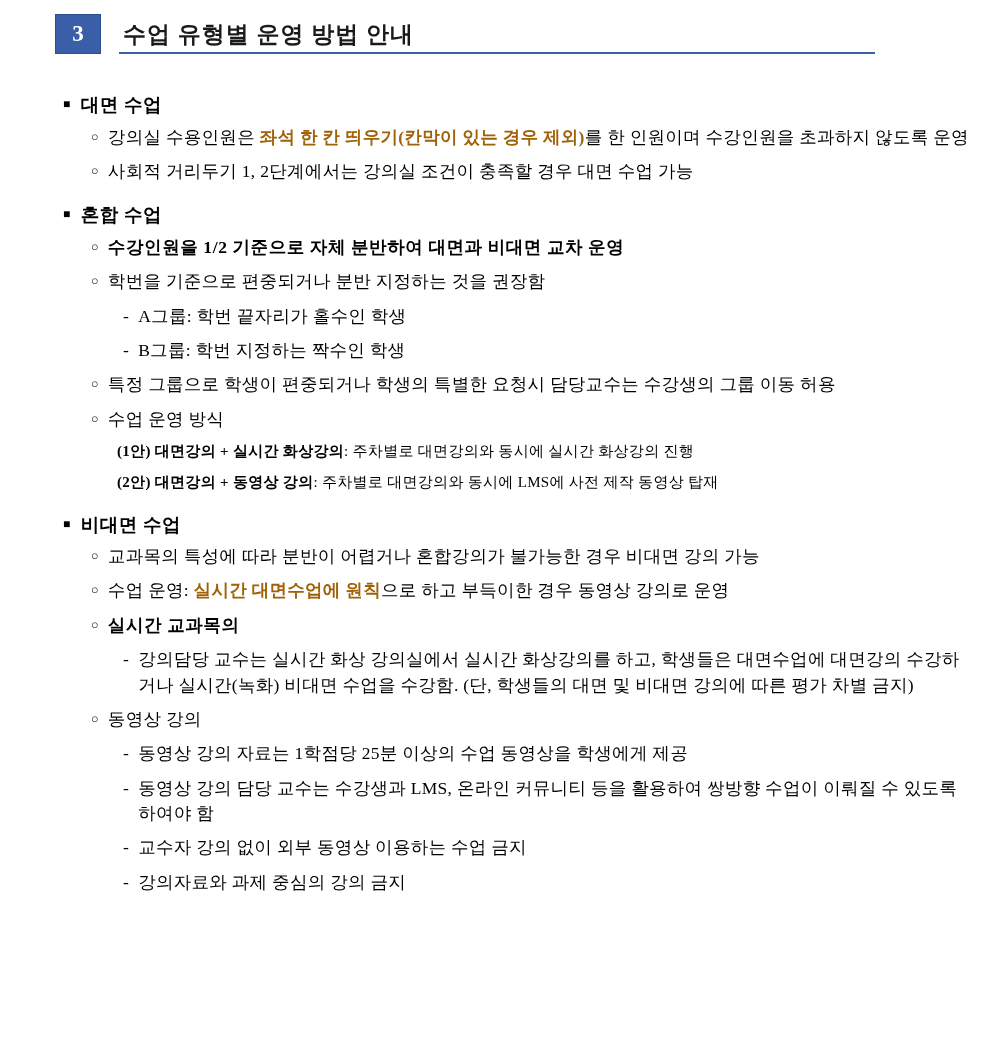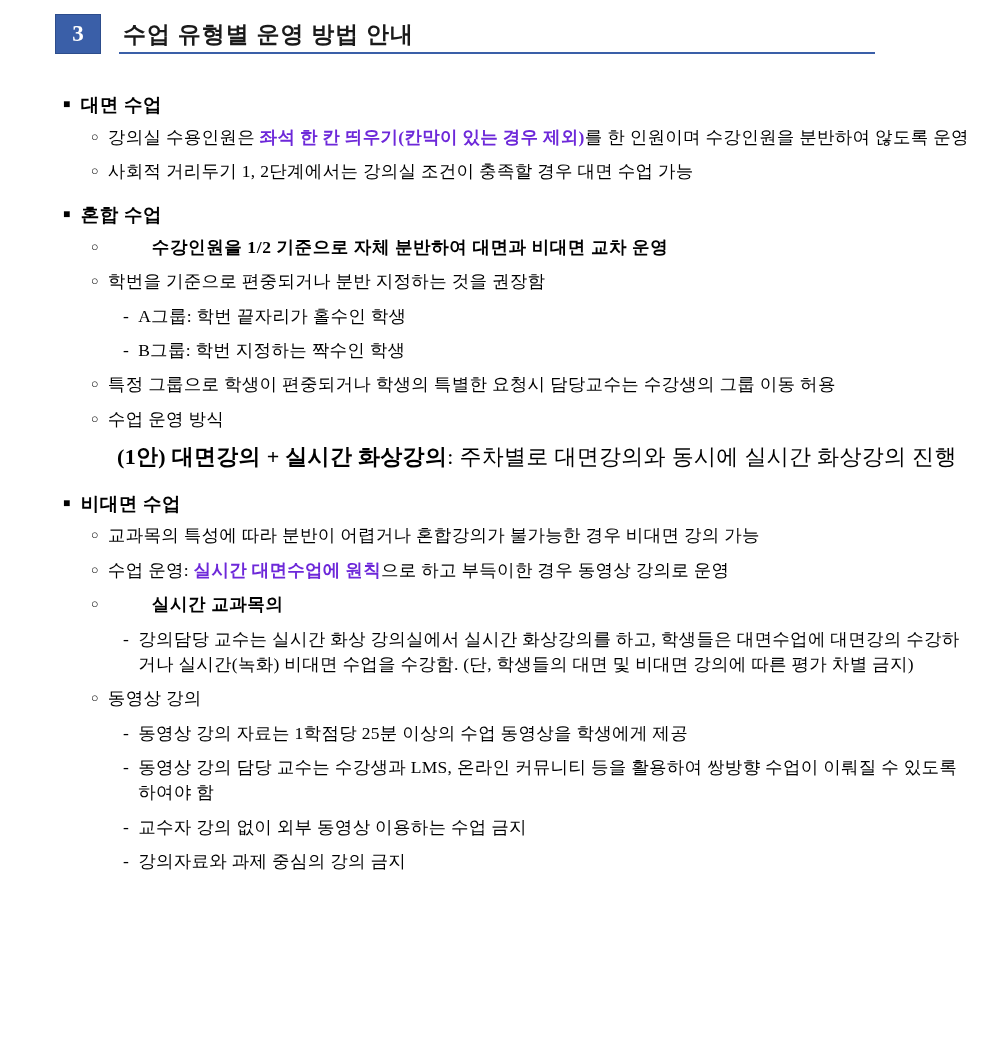--- a/index.html
+++ b/index.html
@@ -138,7 +138,7 @@
   }
 
   .blue {
-    color: #6d28d9;
+    color: #a16207;
     font-weight: bold;
   }
   .bold { font-weight: bold; }

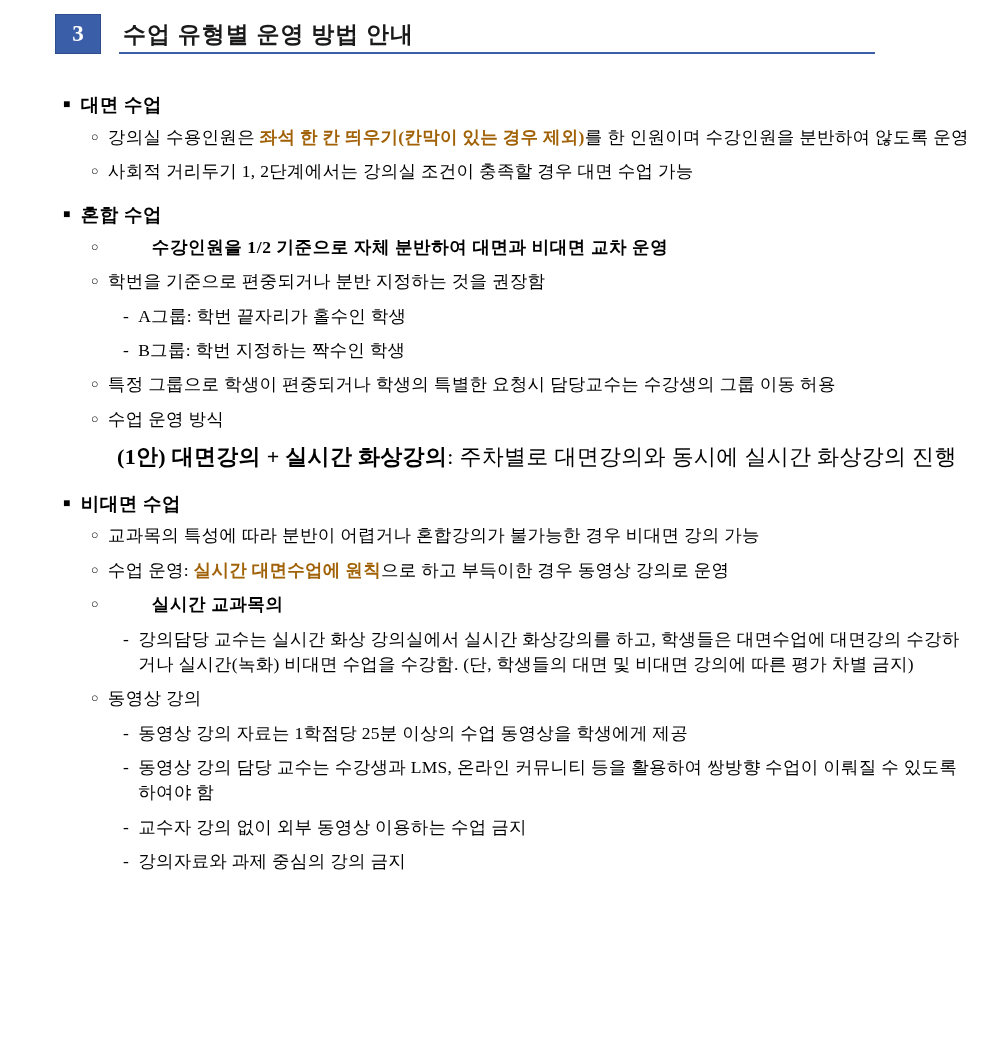--- a/index.html
+++ b/index.html
@@ -165,7 +165,7 @@
 
       <div class="l2">
         <span class="mk">○</span>
-        <span class="tx"><span>강의실 수용인원은 </span><span class="blue">좌석 한 칸 띄우기(칸막이 있는 경우 제외)</span><span>를 한 인원이며 수강인원을 분반하여 않도록 운영</span></span>
+        <span class="tx"><span>강의실 수용인원은 </span><span class="blue">좌석 한 칸 띄우기(칸막이 있는 경우 제외)</span><span>를 한 인원이며 수강인원을 초과하지 않도록 운영</span></span>
       </div>
 
       <div class="l2">

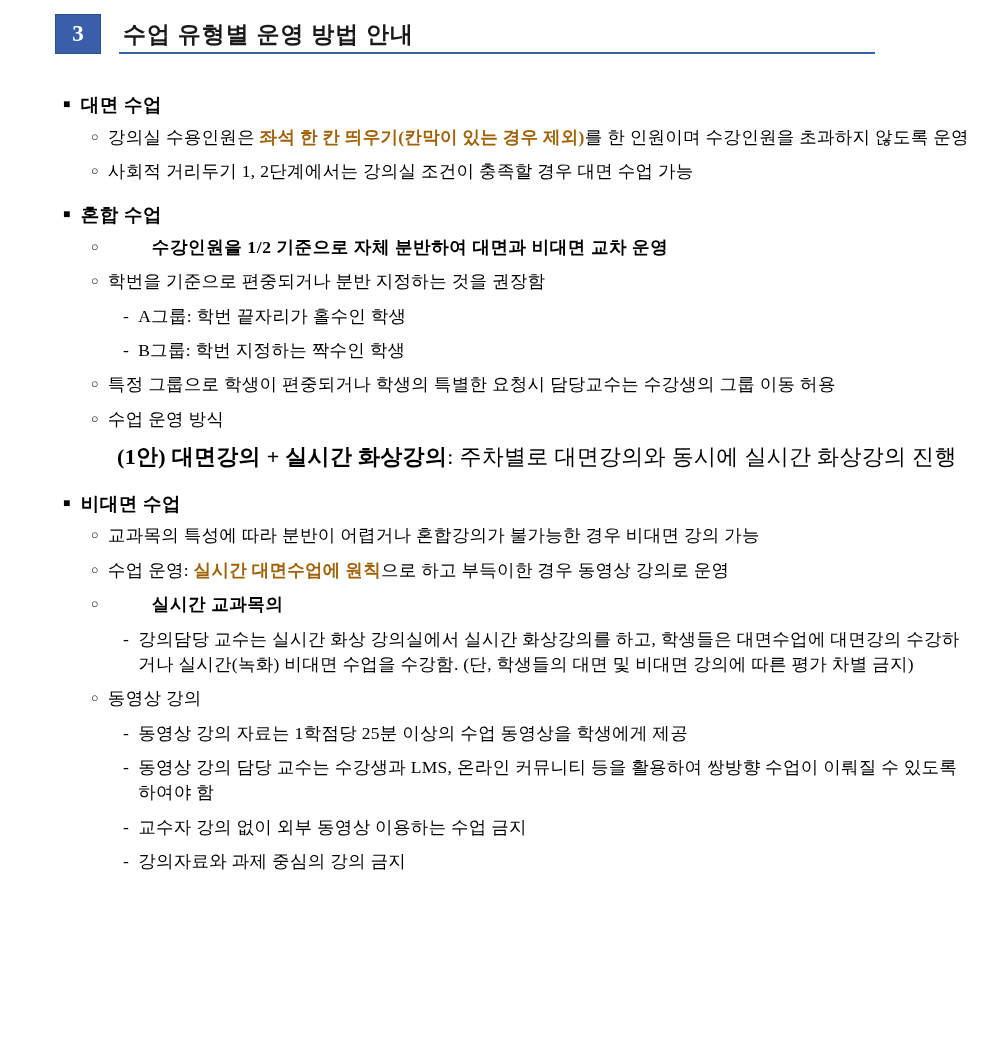--- a/index.html
+++ b/index.html
@@ -110,7 +110,7 @@
     top: -2px;
   }
   .l2 .tx { flex: 1 1 auto; line-height: 1.45; }
-  .l2.bold .tx { font-weight: bold; letter-spacing: 0.6px; margin-left: 44px; }
+  .l2.bold .tx { font-weight: bold; letter-spacing: 0.6px; }
 
   
   .l3 {

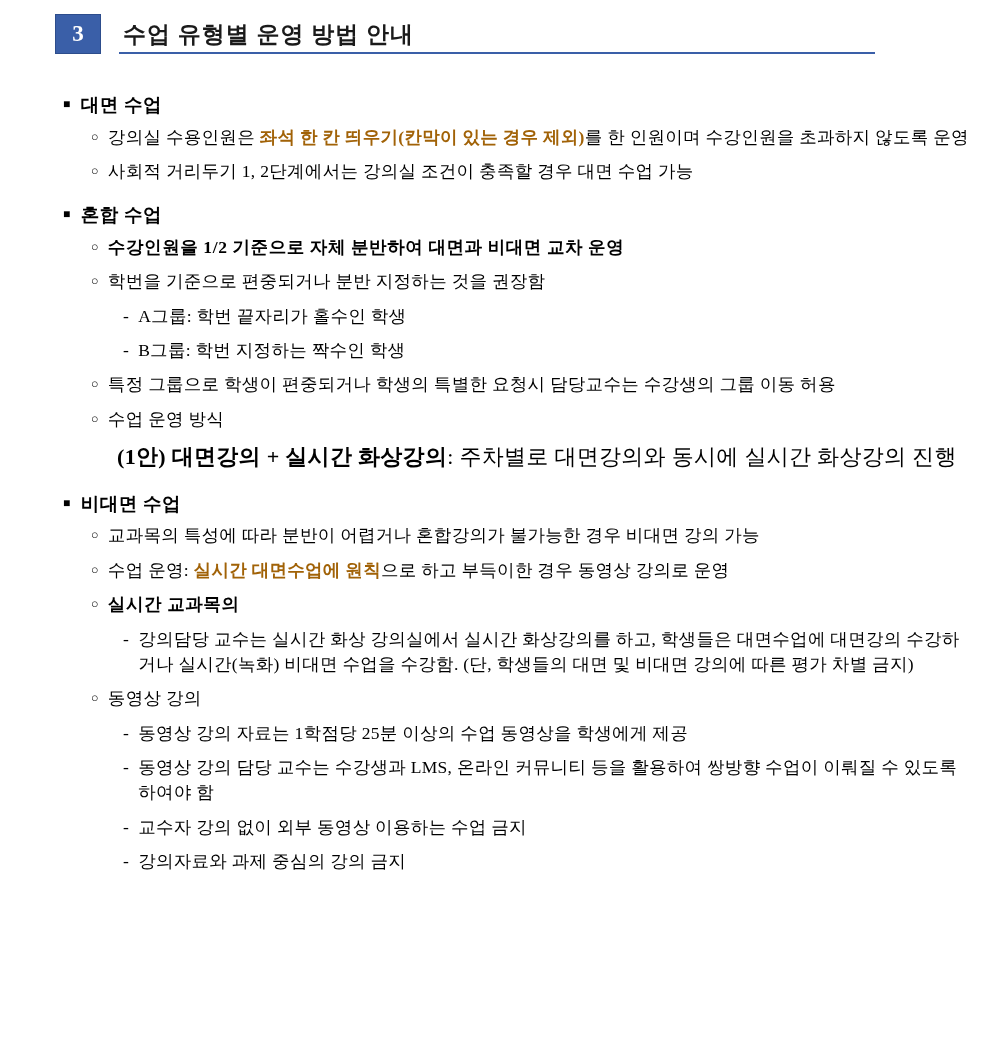--- a/index.html
+++ b/index.html
@@ -129,7 +129,7 @@
   
   .plain-indent {
     margin: 0 0 9px 62px;
-    font-size: 22px;
+    font-size: 15px;
     line-height: 1.45;
     letter-spacing: 0.3px;
   }

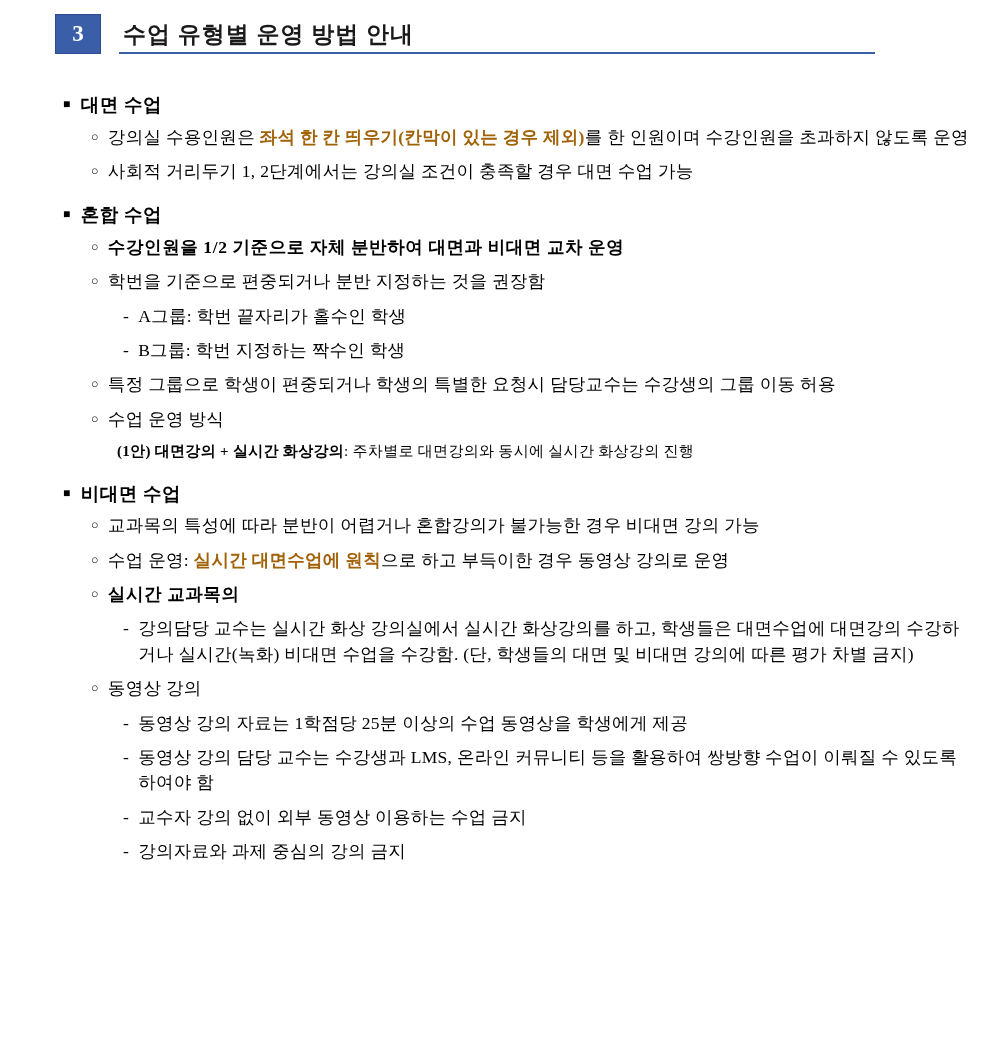--- a/index.html
+++ b/index.html
@@ -214,6 +214,9 @@
         <span class="lead">(1안) 대면강의 + 실시간 화상강의</span><span>: 주차별로 대면강의와 동시에 실시간 화상강의 진행</span>
       </div>
 
+      <div class="plain-indent">
+        <span class="lead">(2안) 대면강의 + 동영상 강의</span><span>: 주차별로 대면강의와 동시에 LMS에 사전 제작 동영상 탑재</span>
+      </div>
     </div>
 
     <div class="sec sec-last">

